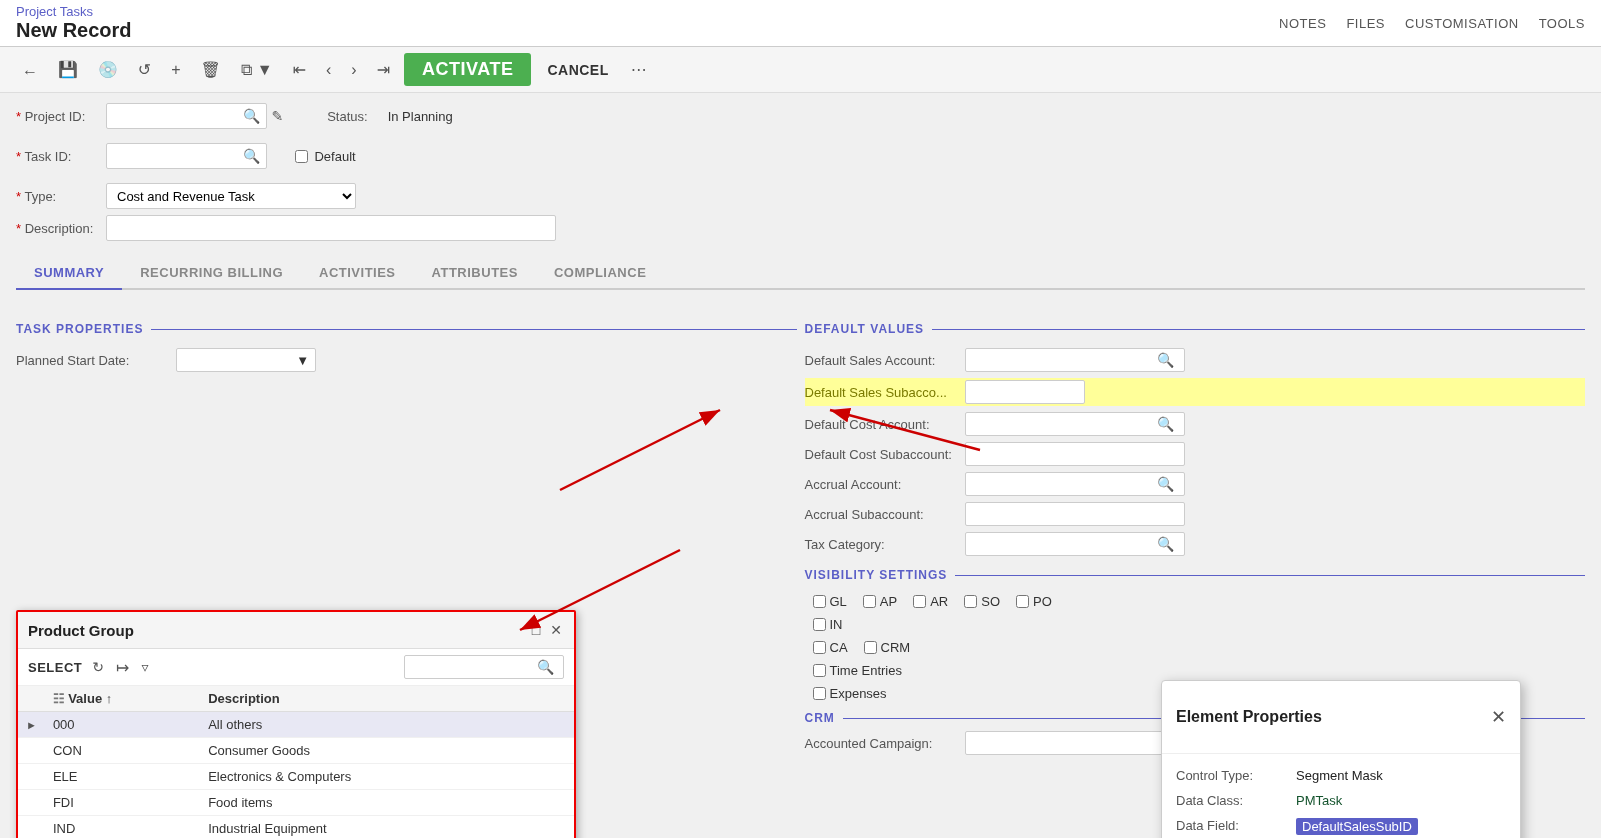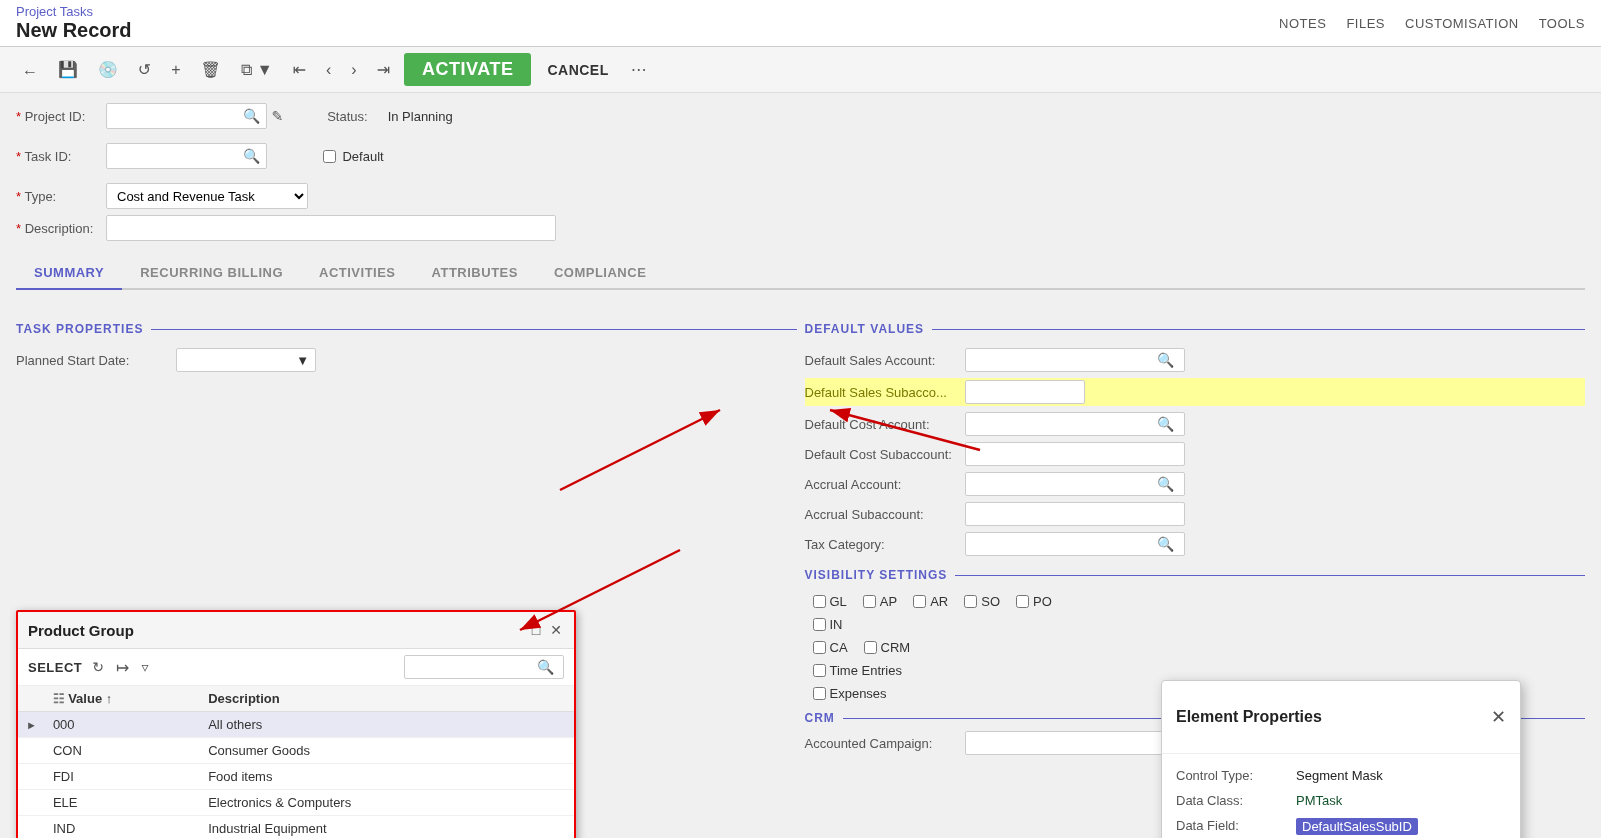--- a/index.html
+++ b/index.html
@@ -514,7 +514,7 @@
     </div>
   </div>
 
-  <div style="display:flex; gap:56px; margin-bottom:6px;">
+  <div style="display:flex; gap:28px; margin-bottom:6px;">
     <div class="form-row">
       <span class="form-label required">Task ID:</span>
       <div class="form-input-with-icon">

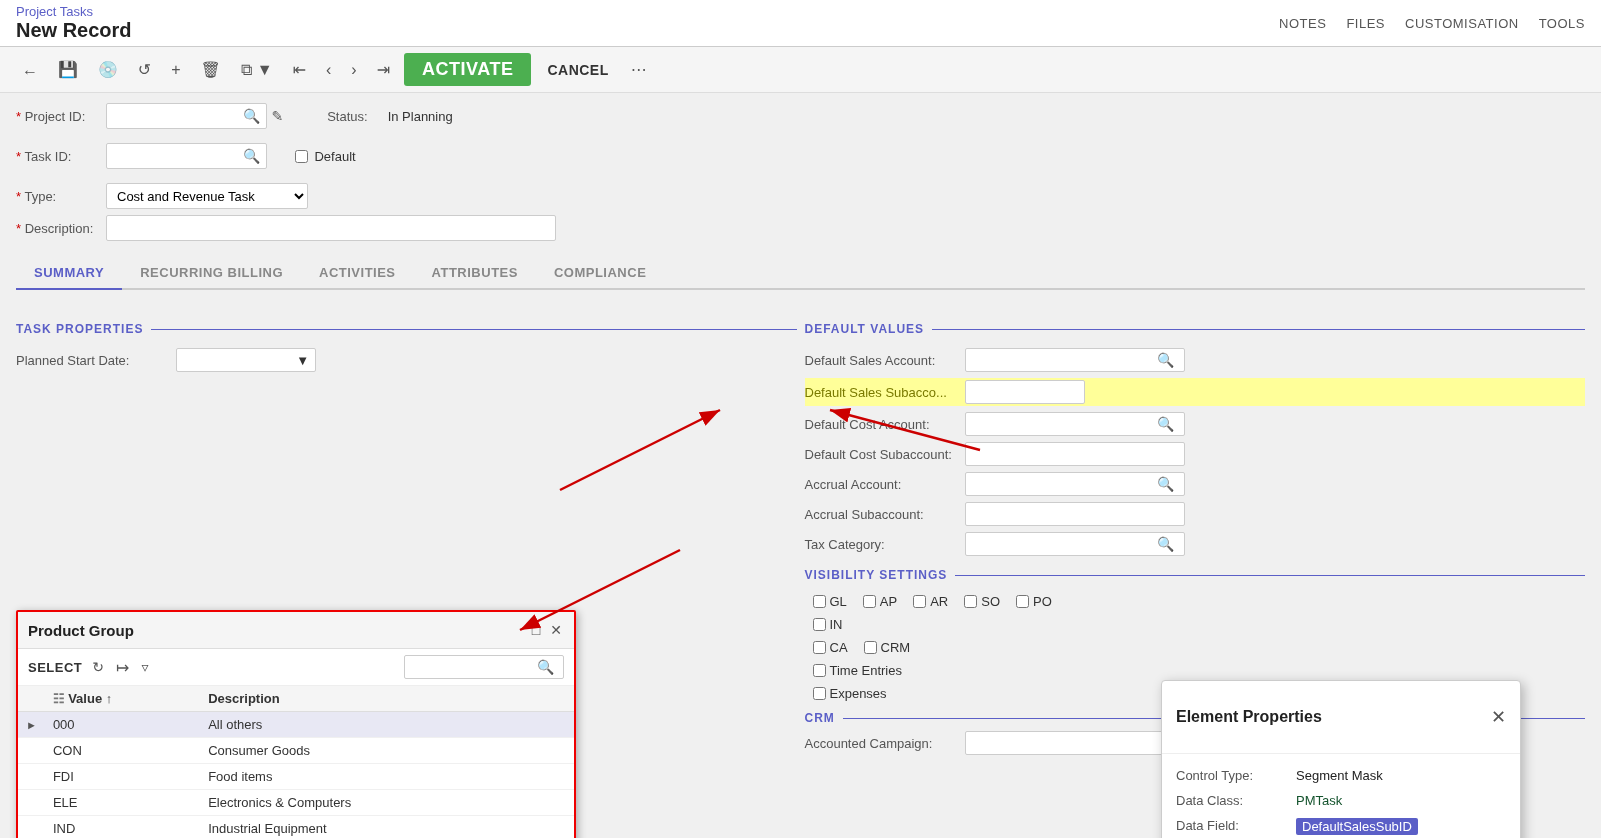--- a/index.html
+++ b/index.html
@@ -141,7 +141,7 @@
       font-size: 13px;
       border-radius: 2px;
       height: 26px;
-      width: 202px;
+      width: 250px;
     }
 
     

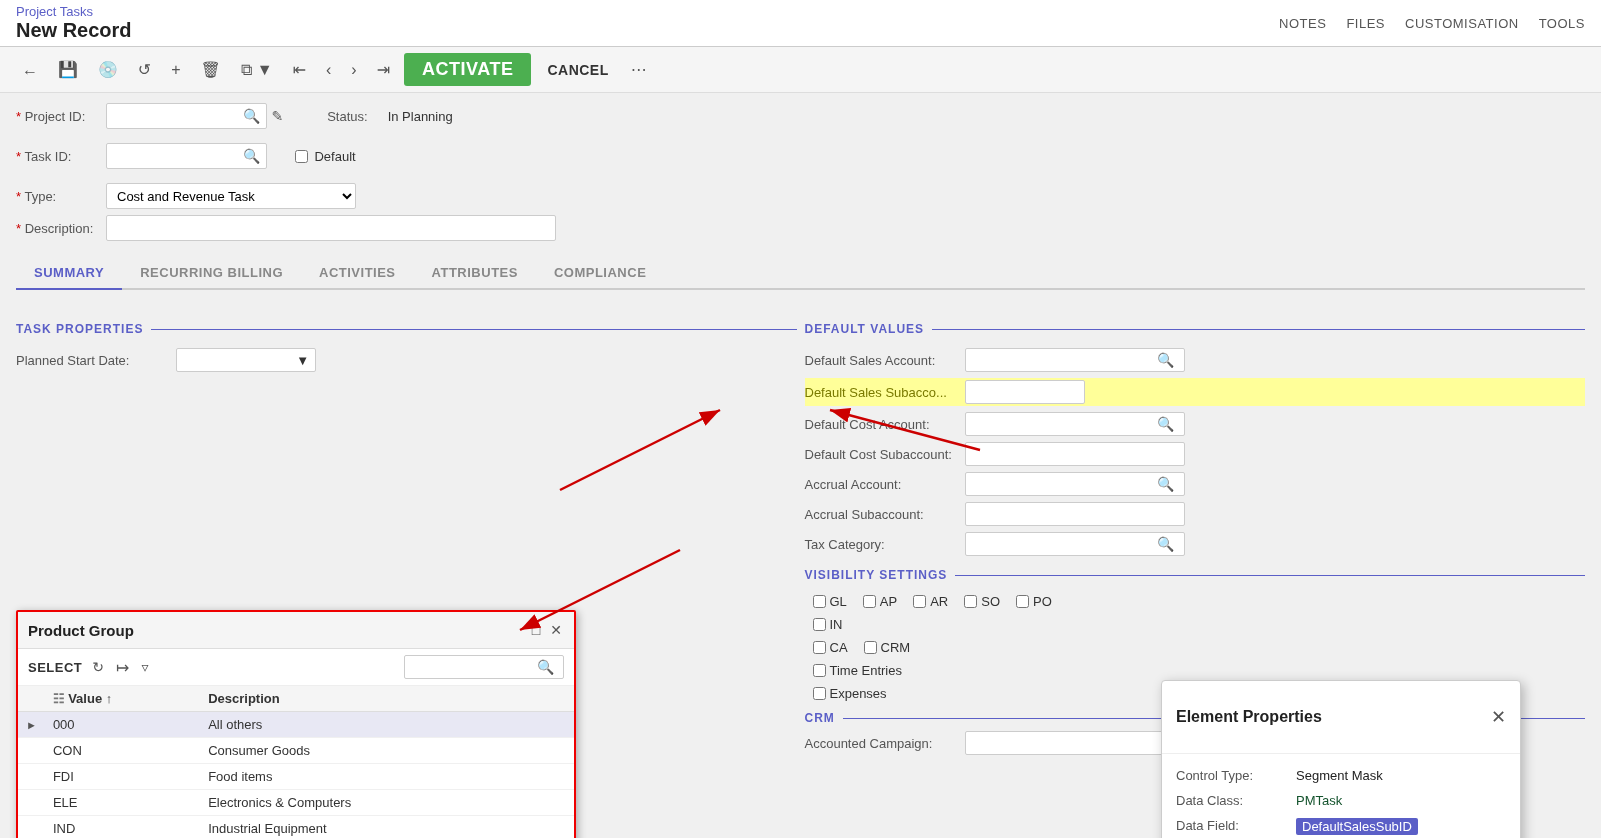--- a/index.html
+++ b/index.html
@@ -709,13 +709,13 @@
         </tr>
         <tr>
           <td></td>
-          <td>FDI</td>
-          <td>Food items</td>
+          <td>ELE</td>
+          <td>Electronics &amp; Computers</td>
         </tr>
         <tr>
           <td></td>
-          <td>ELE</td>
-          <td>Electronics &amp; Computers</td>
+          <td>FDI</td>
+          <td>Food items</td>
         </tr>
         <tr>
           <td></td>

